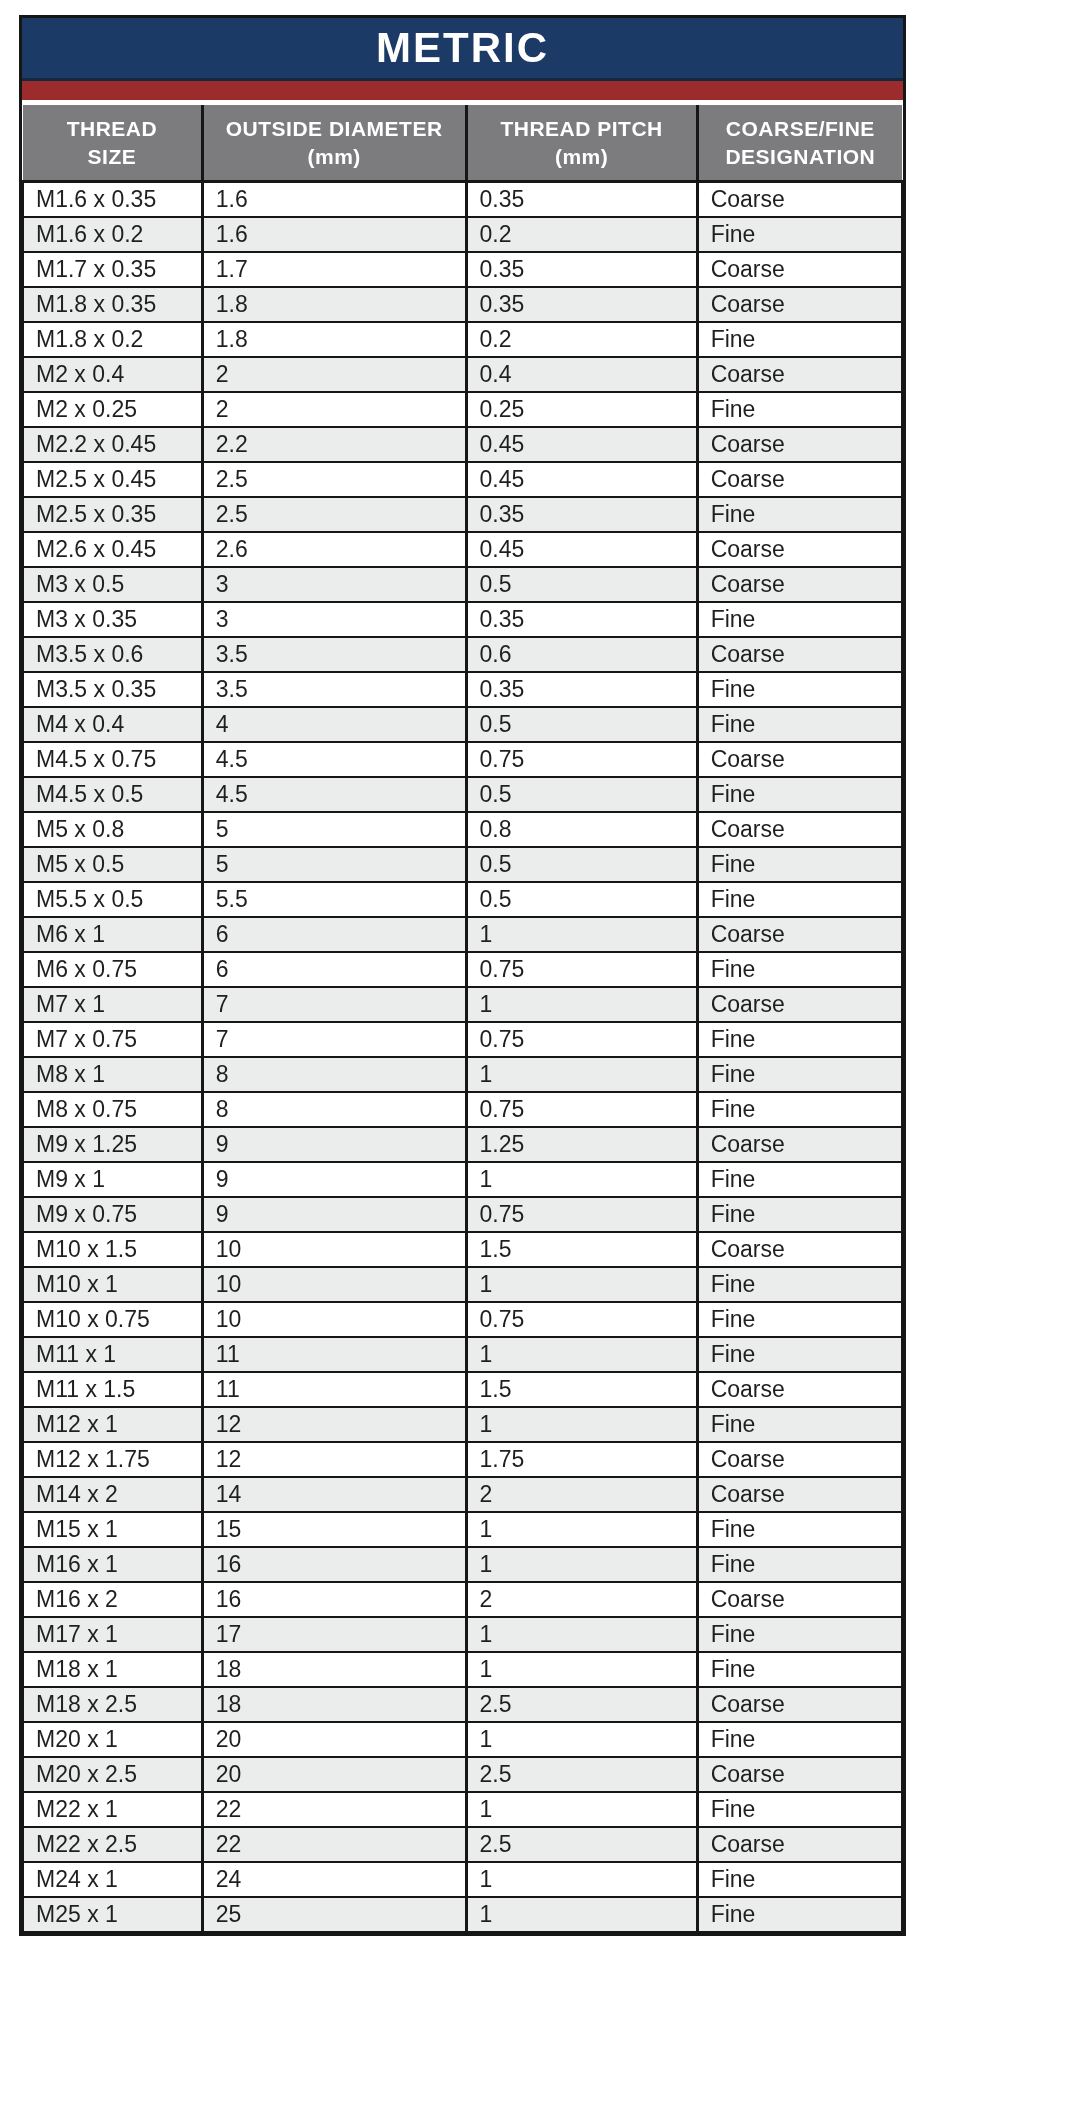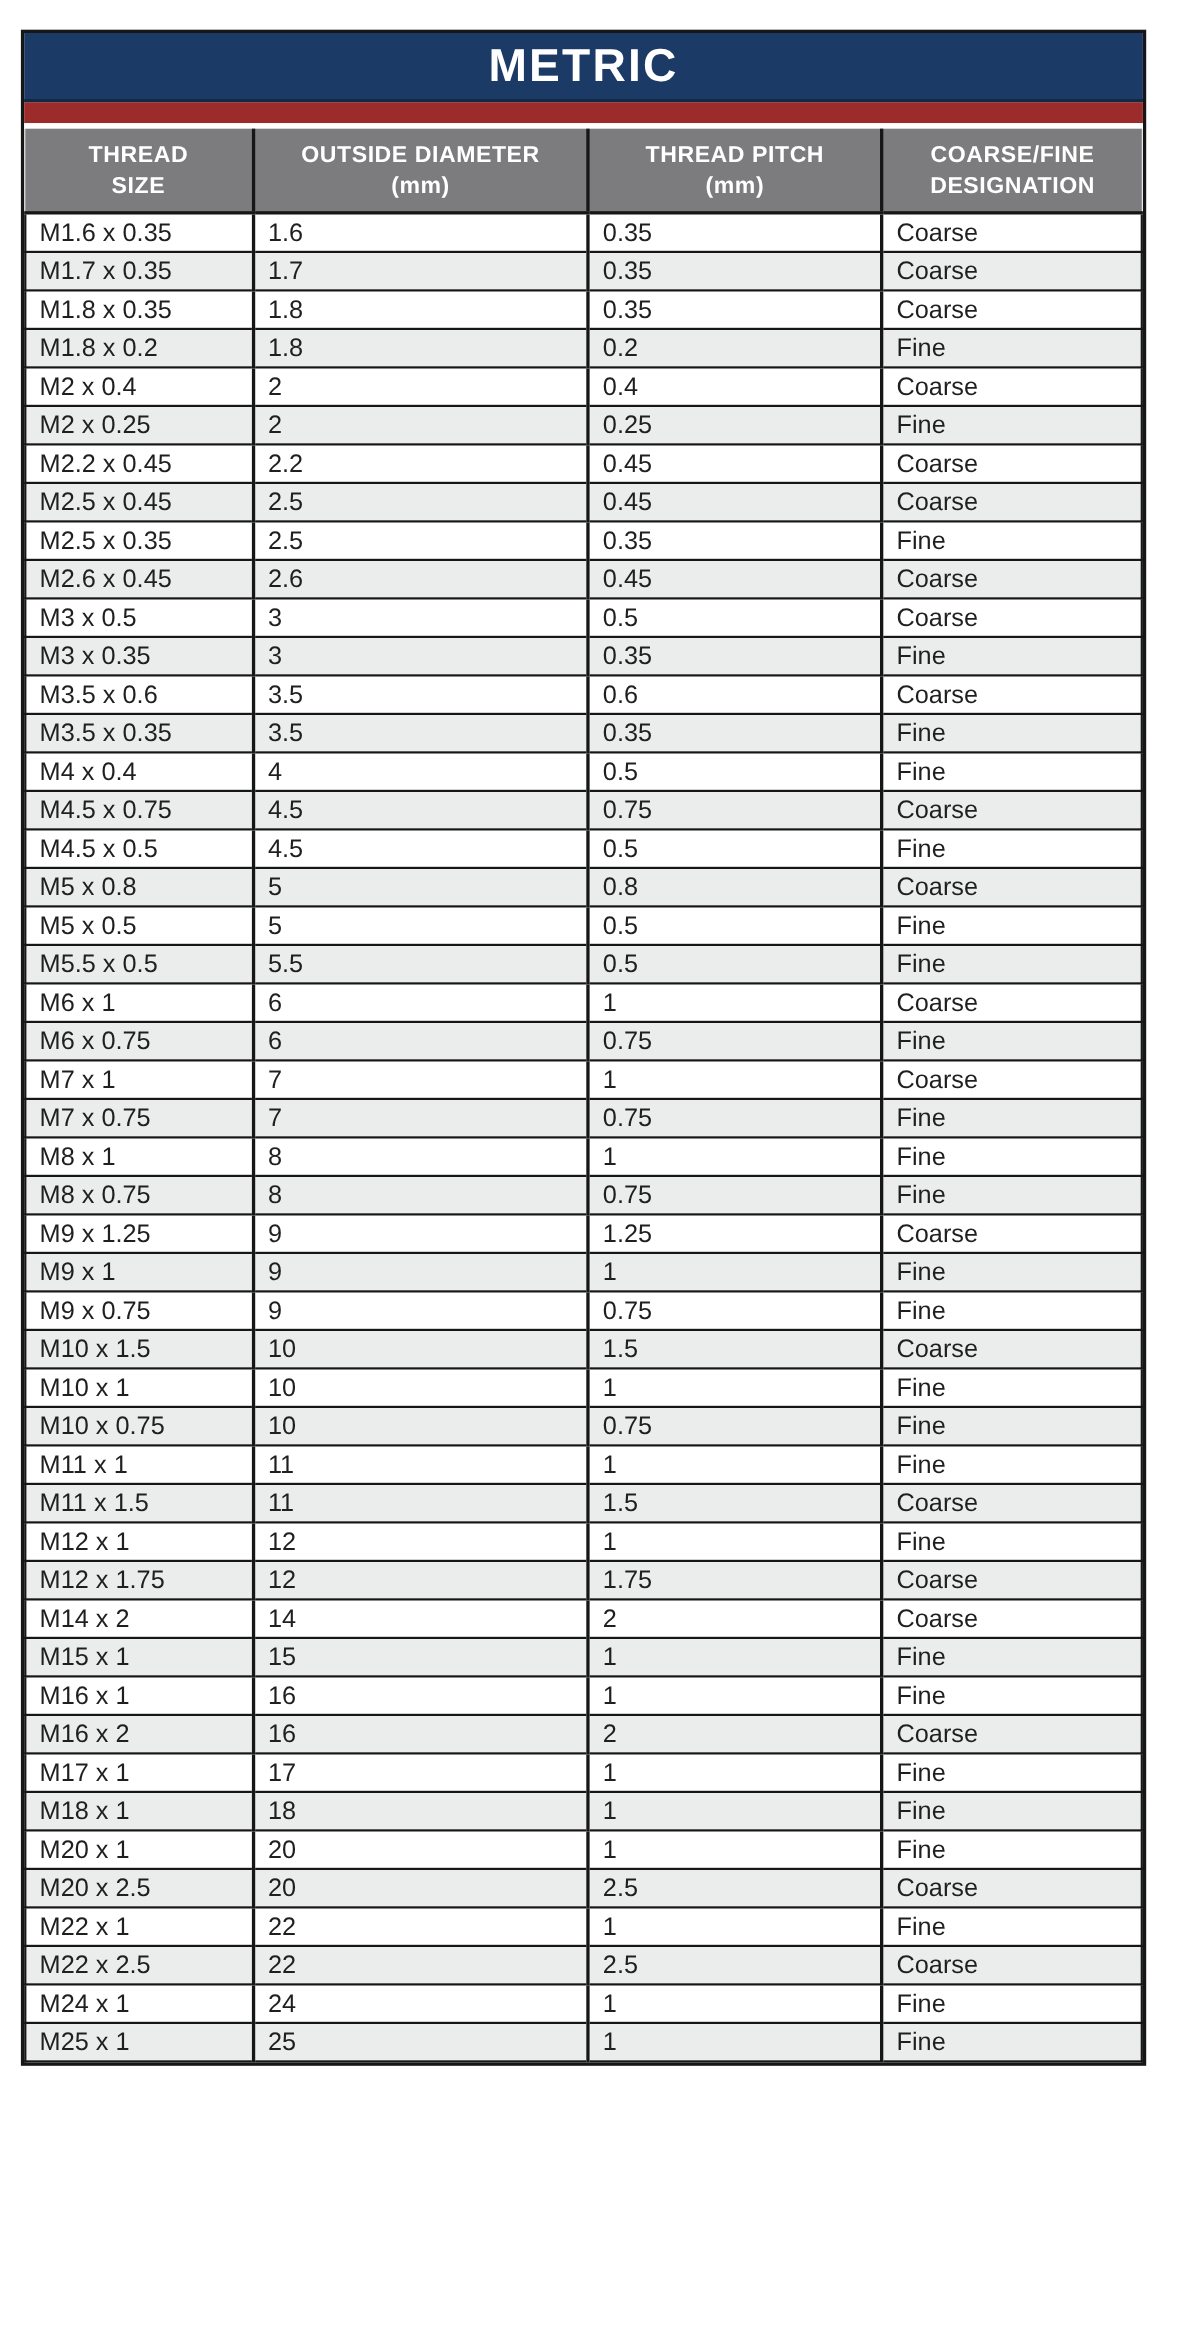--- a/index.html
+++ b/index.html
@@ -18,10 +18,9 @@
     -webkit-font-smoothing:antialiased;
   }
   .chart-frame{
-    position:absolute;left:19px;top:15px;width:1023px;
+    position:absolute;left:19px;top:15px;width:887px;
     box-sizing:border-box;border:3px solid var(--border-black);
     background:#ffffff;
-    margin-top:12px;
   }
   .title-band{
     height:60px;background:var(--navy);

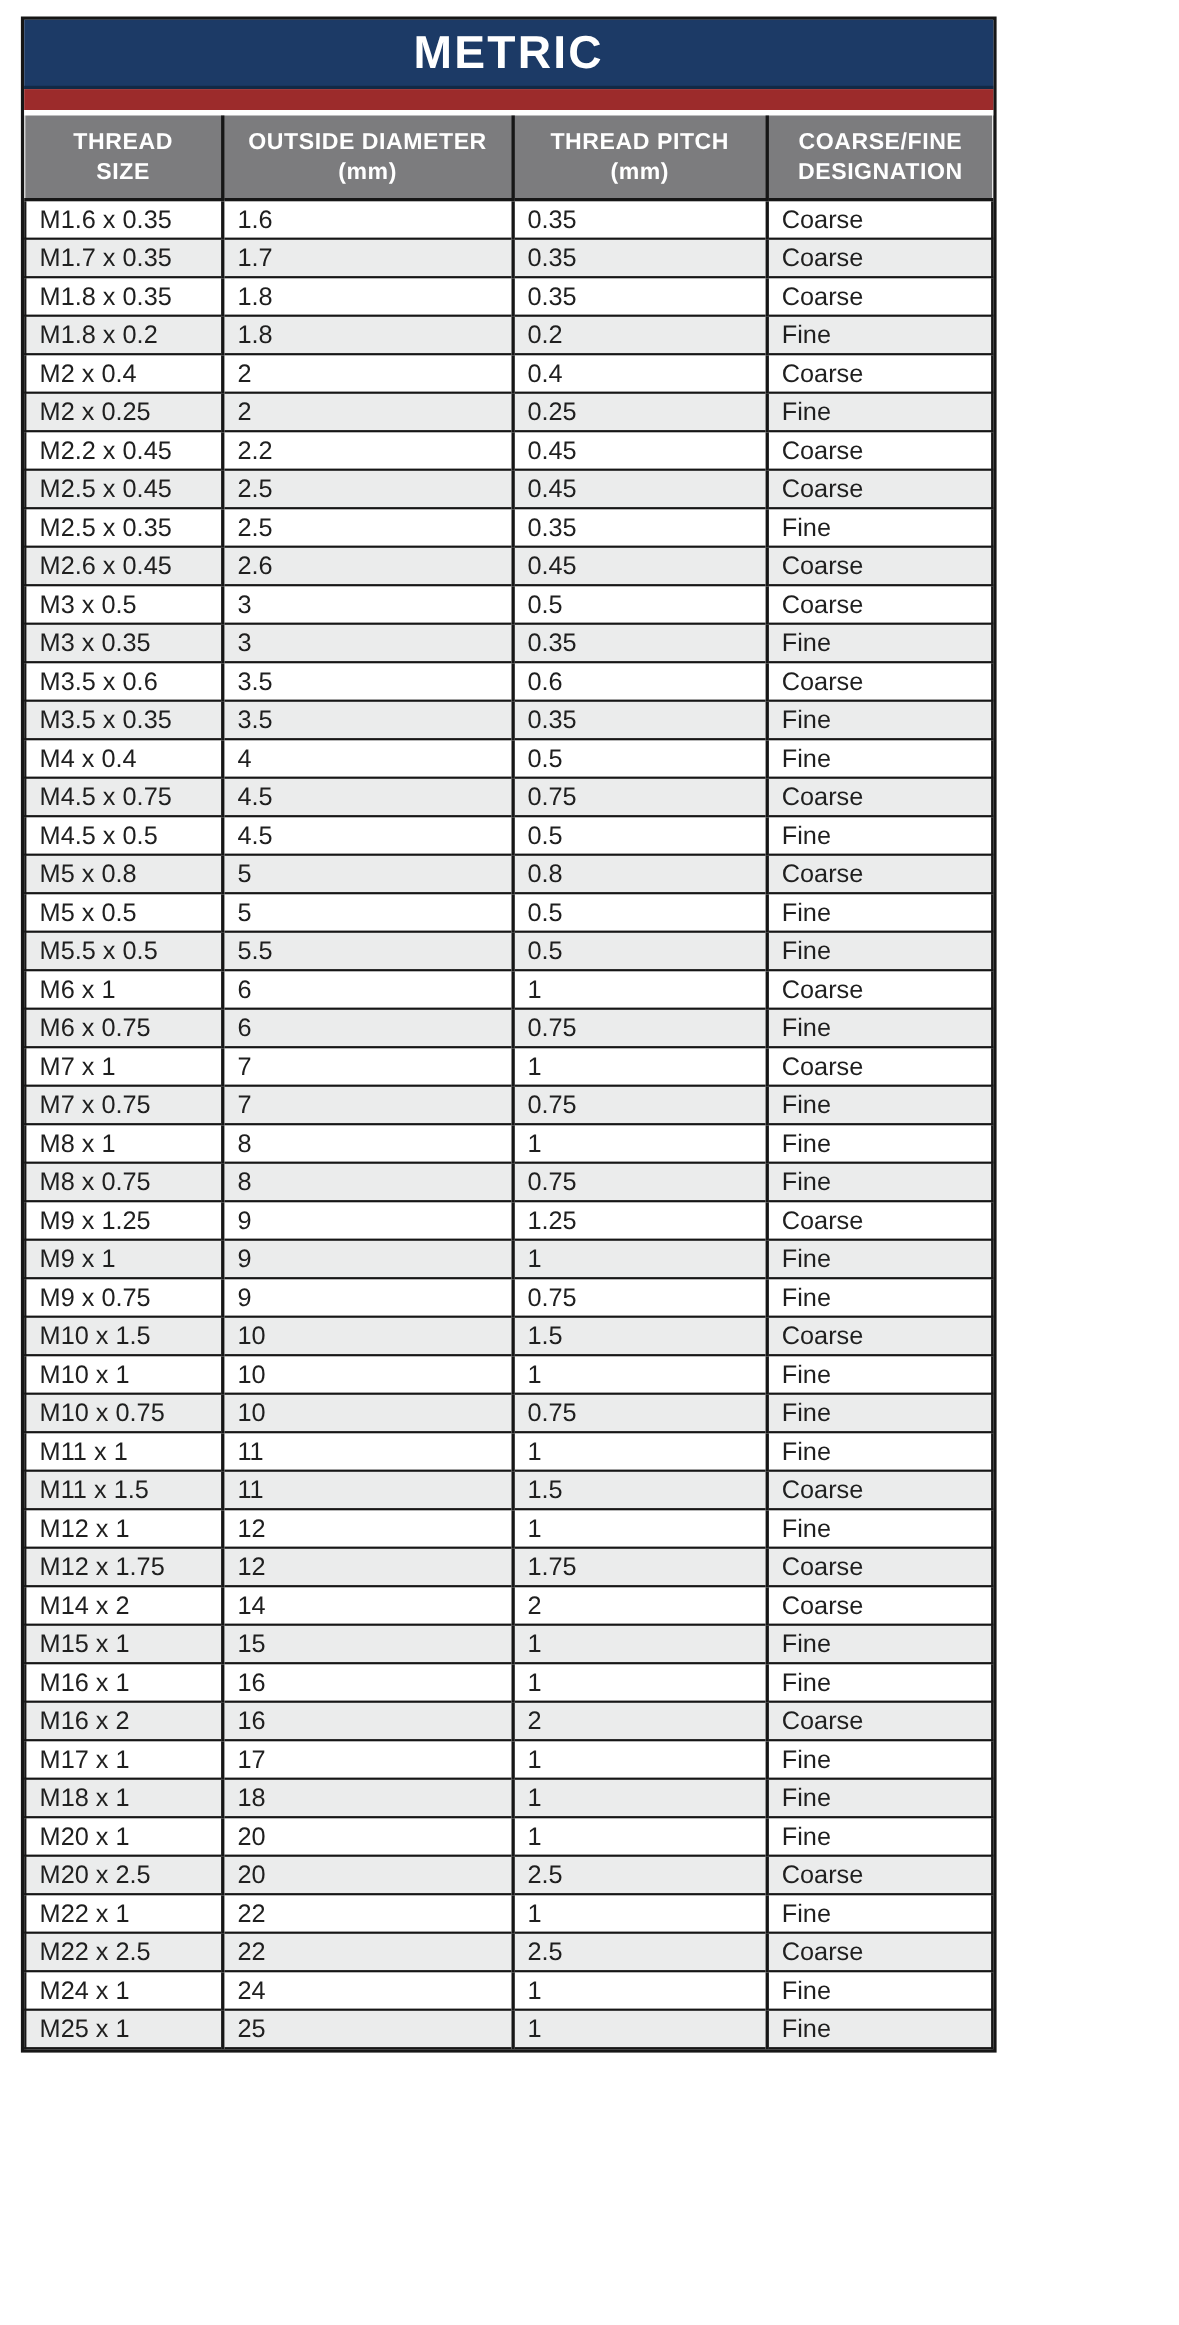--- a/index.html
+++ b/index.html
@@ -99,6 +99,12 @@
     <td>Coarse</td>
   </tr>
 
+  <tr>
+    <td>M1.6 x 0.2</td>
+    <td>1.6</td>
+    <td>0.2</td>
+    <td>Fine</td>
+  </tr>
 
   <tr>
     <td>M1.7 x 0.35</td>

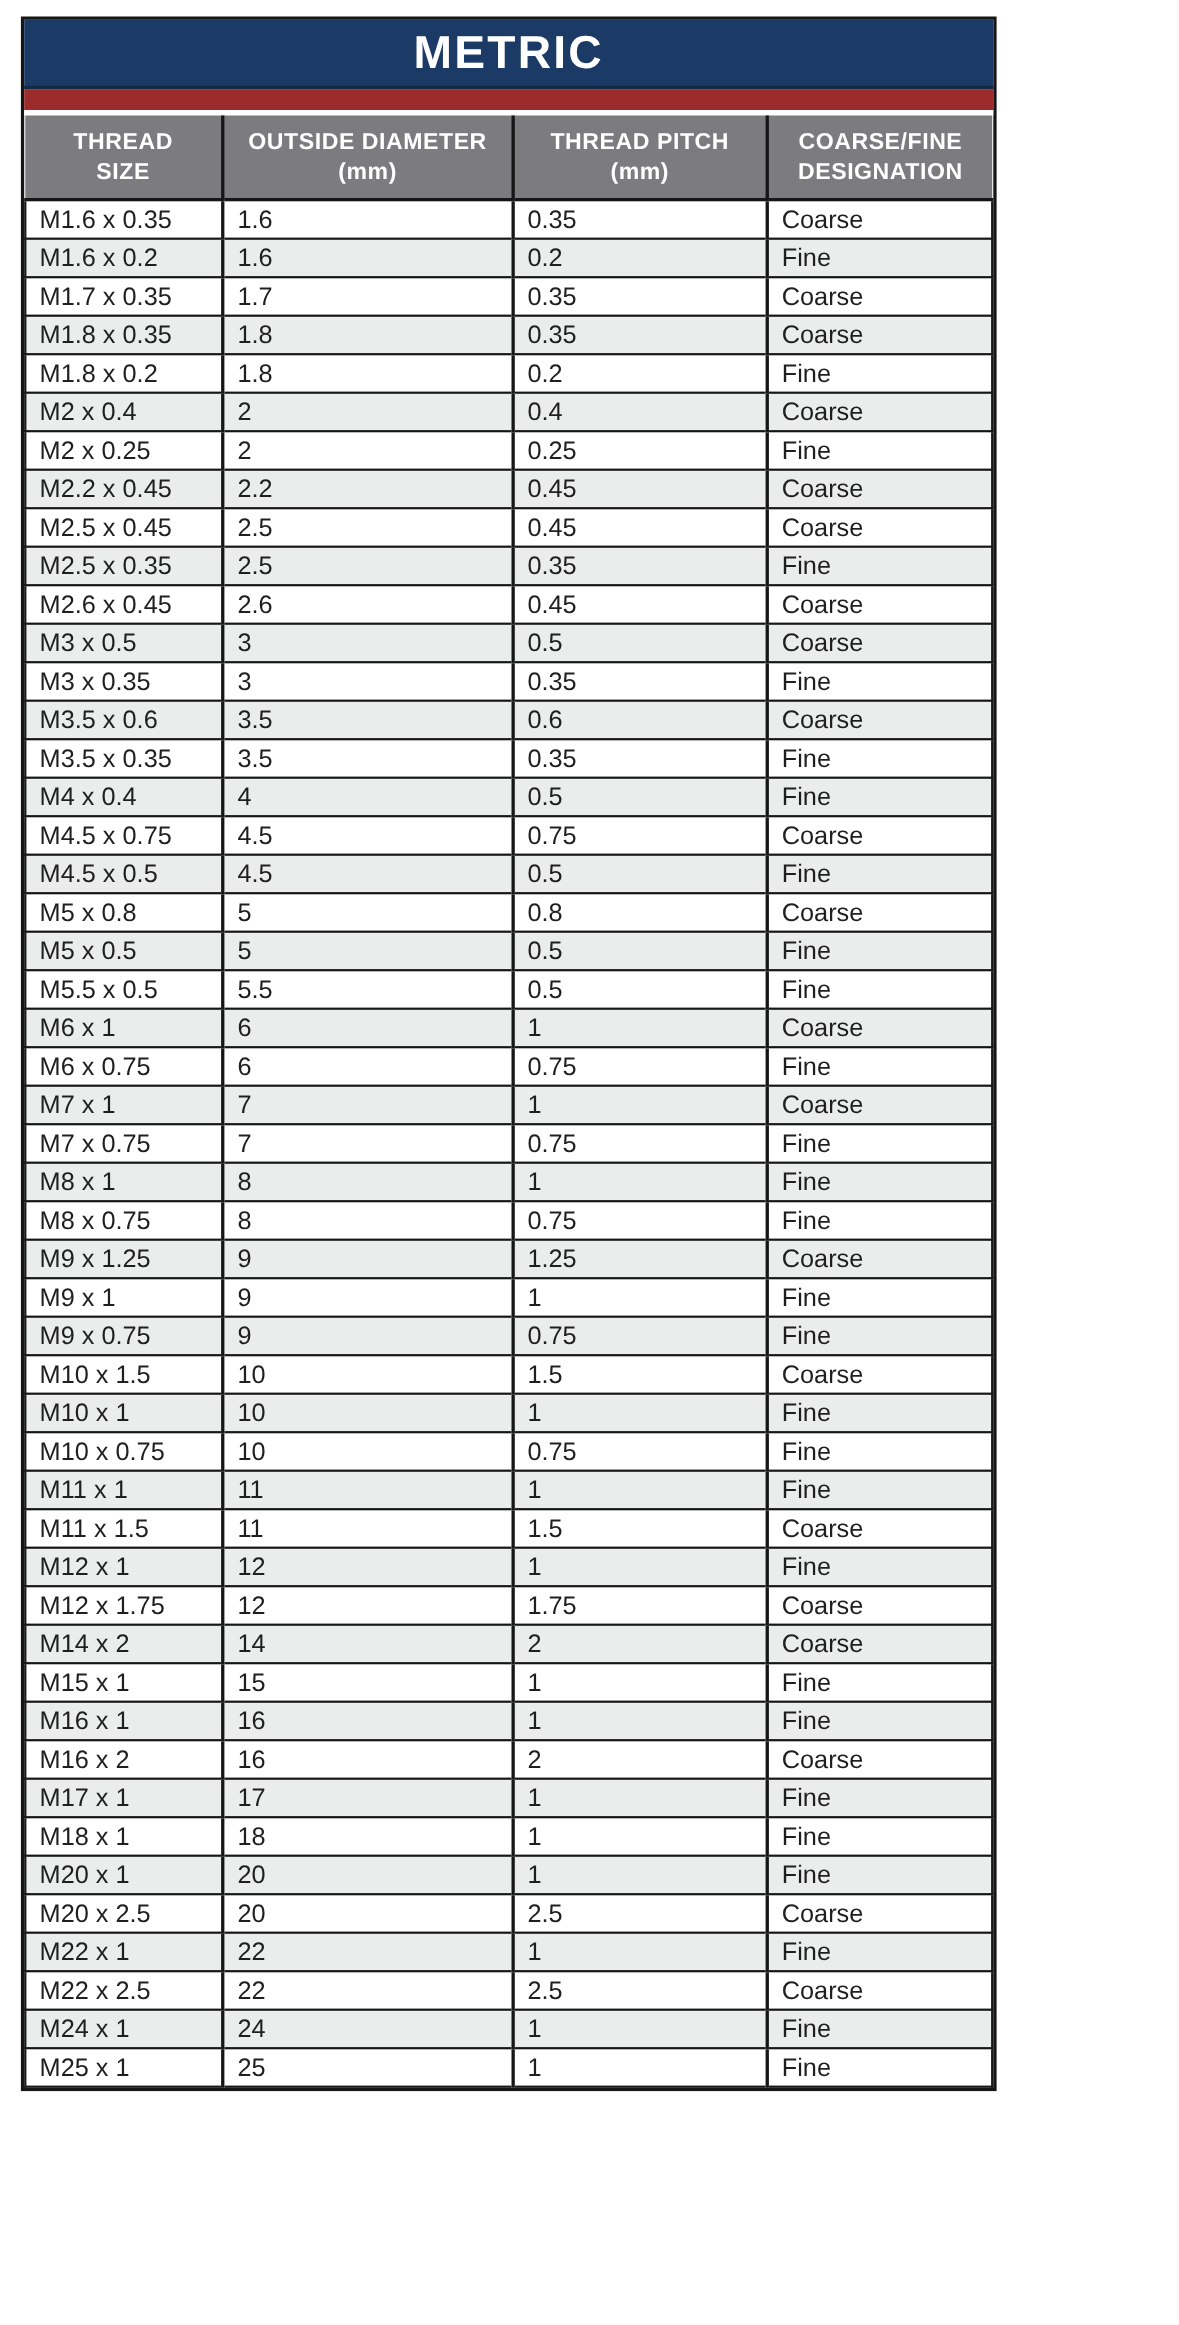--- a/index.html
+++ b/index.html
@@ -398,6 +398,12 @@
     <td>Fine</td>
   </tr>
 
+  <tr>
+    <td>M18 x 2.5</td>
+    <td>18</td>
+    <td>2.5</td>
+    <td>Coarse</td>
+  </tr>
 
   <tr>
     <td>M20 x 1</td>

